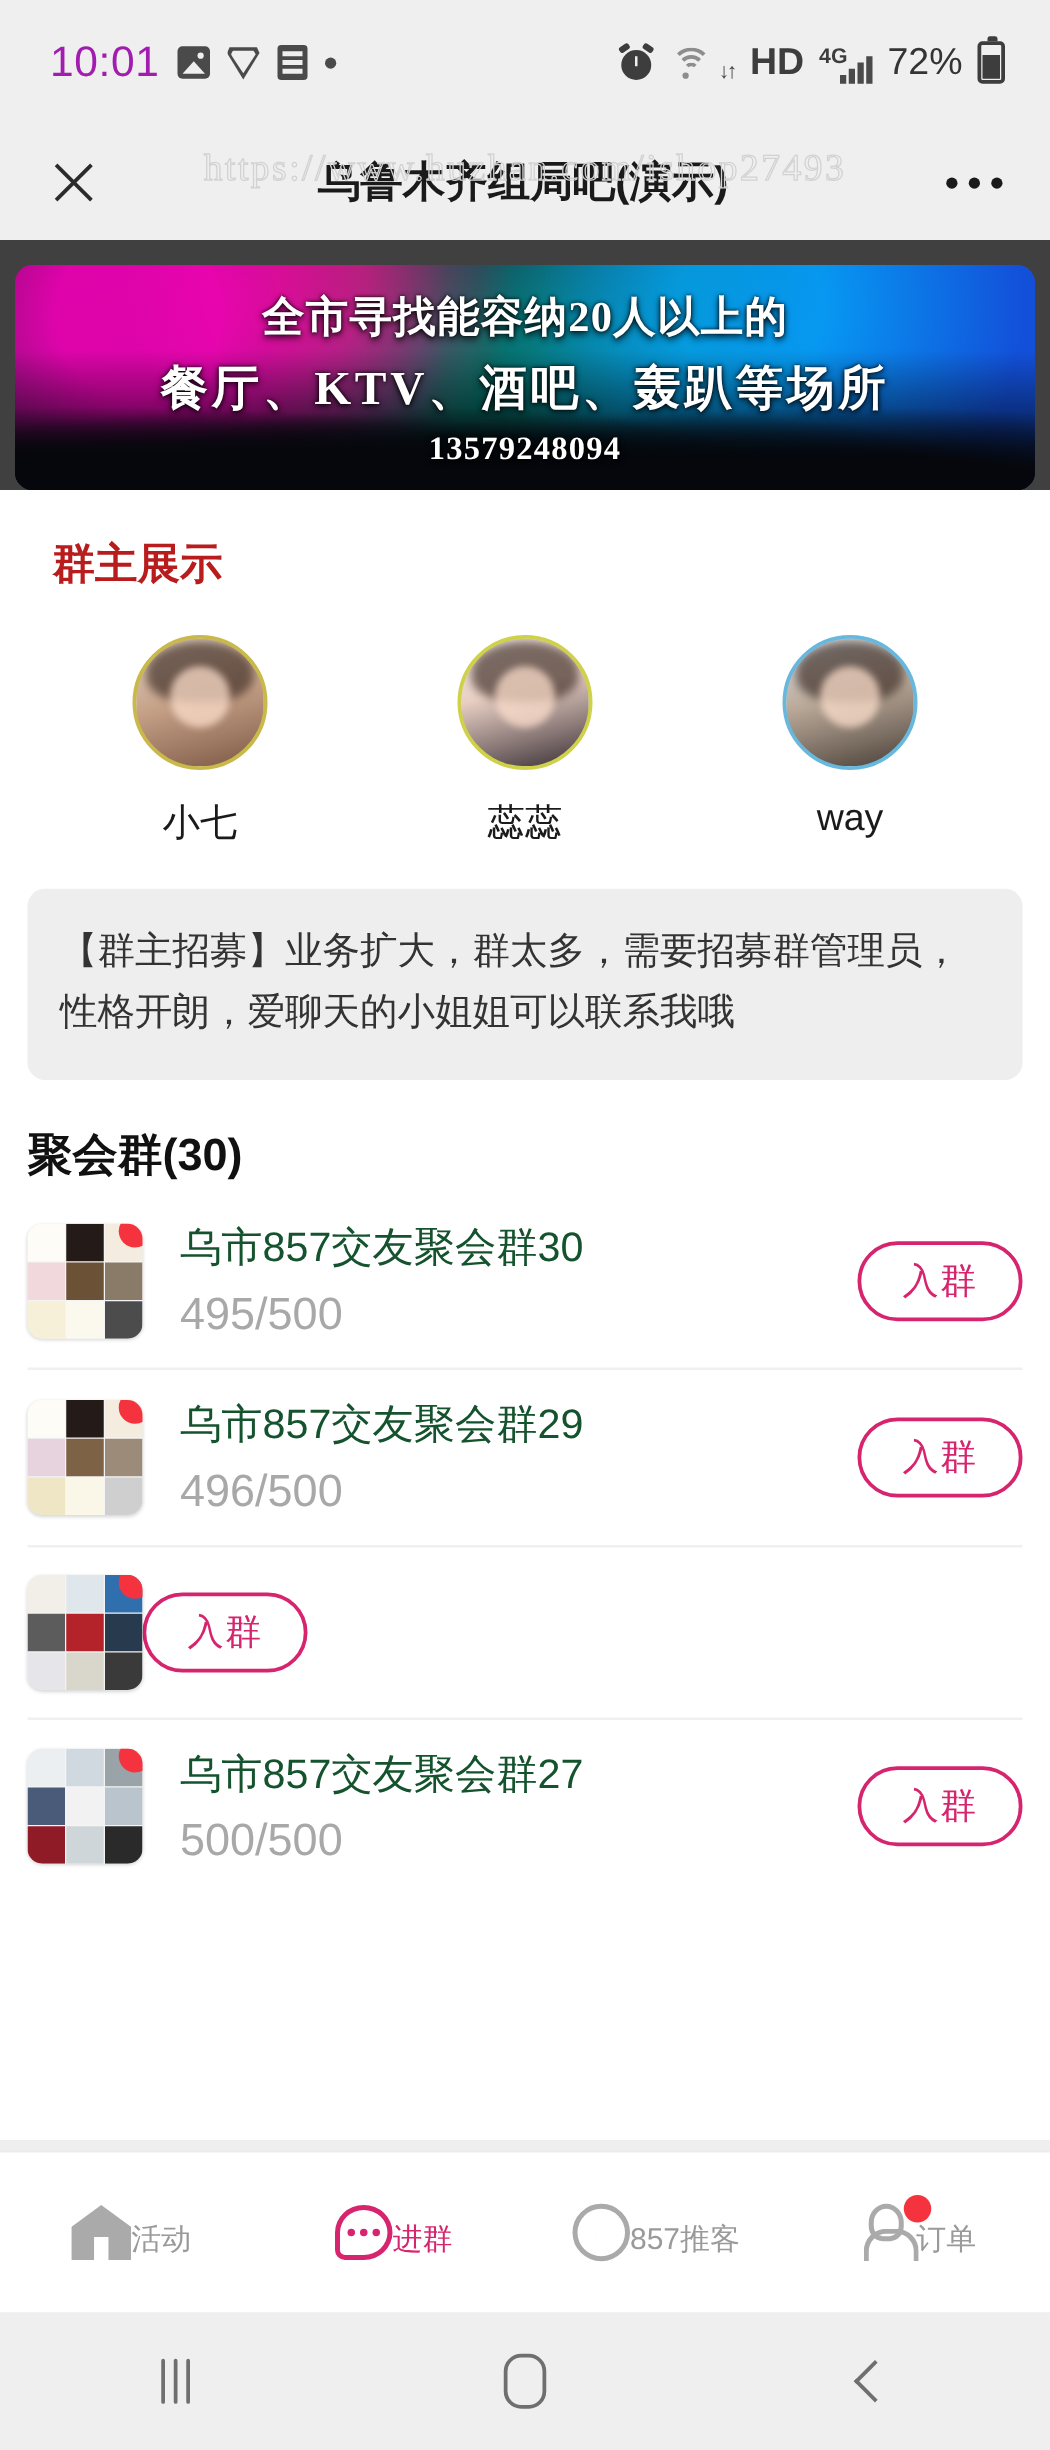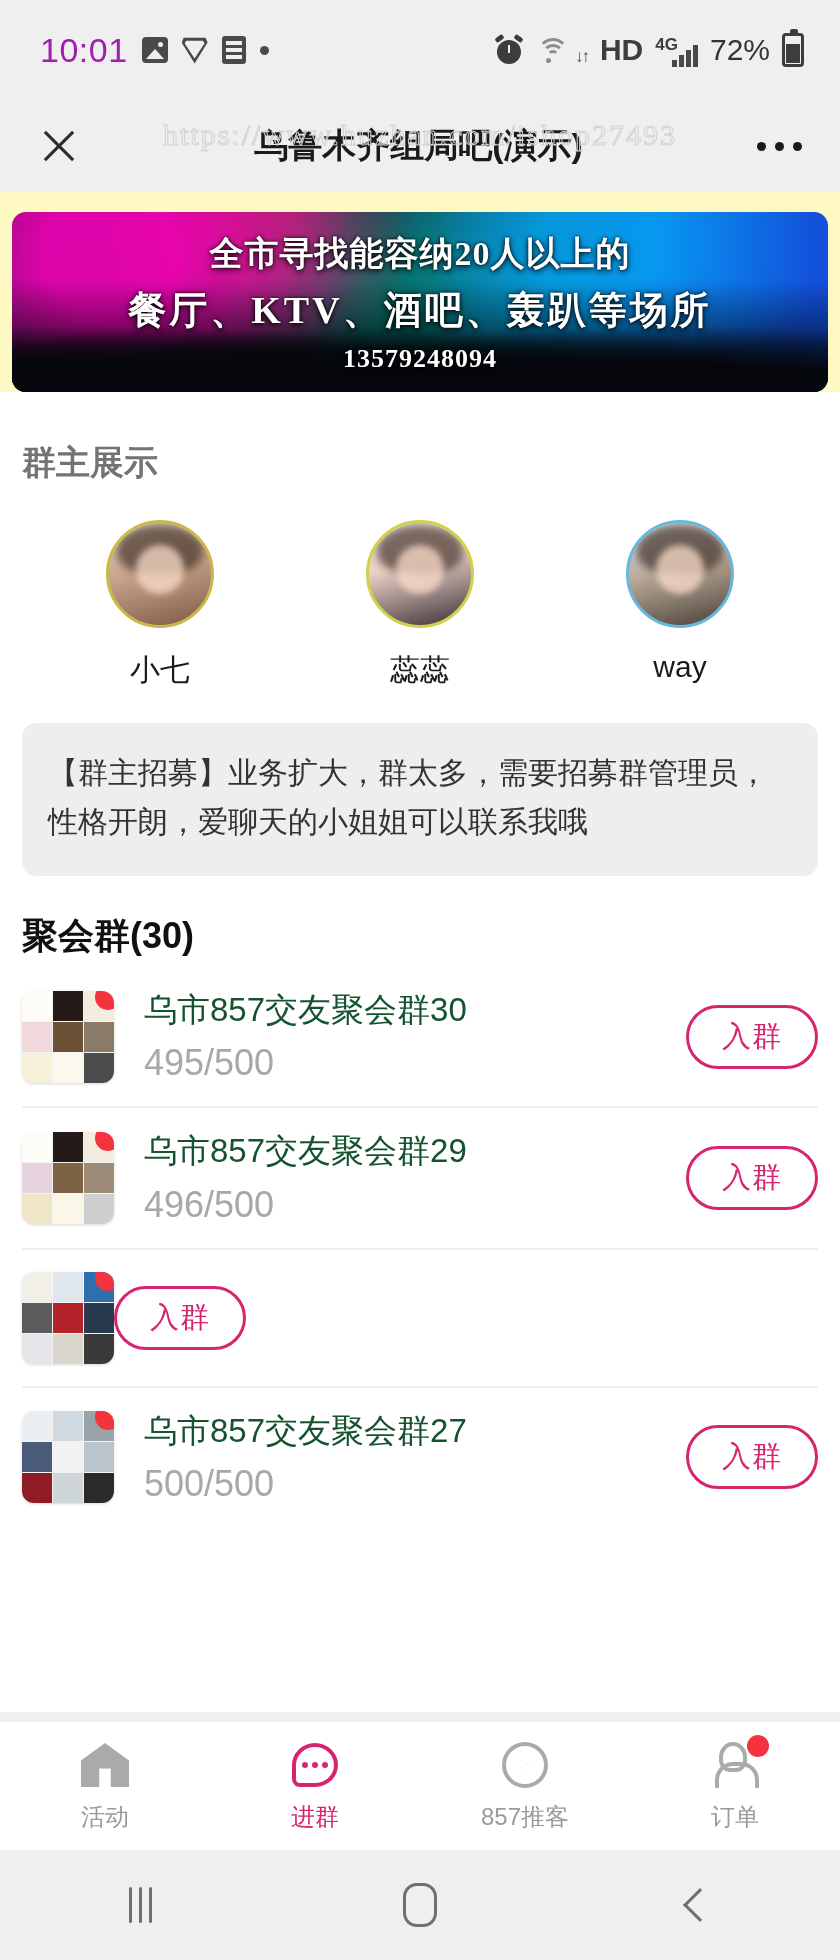--- a/index.html
+++ b/index.html
@@ -118,7 +118,7 @@
   .content { background: #ffffff; min-height: 1520px; }
 
   
-  .banner-wrap { padding: 20px 12px 0; background: #fef9c3; }
+  .banner-wrap { padding: 20px 12px 0; background: #404040; }
   .banner {
     height: 180px; border-radius: 14px; overflow: hidden; position: relative;
     background:

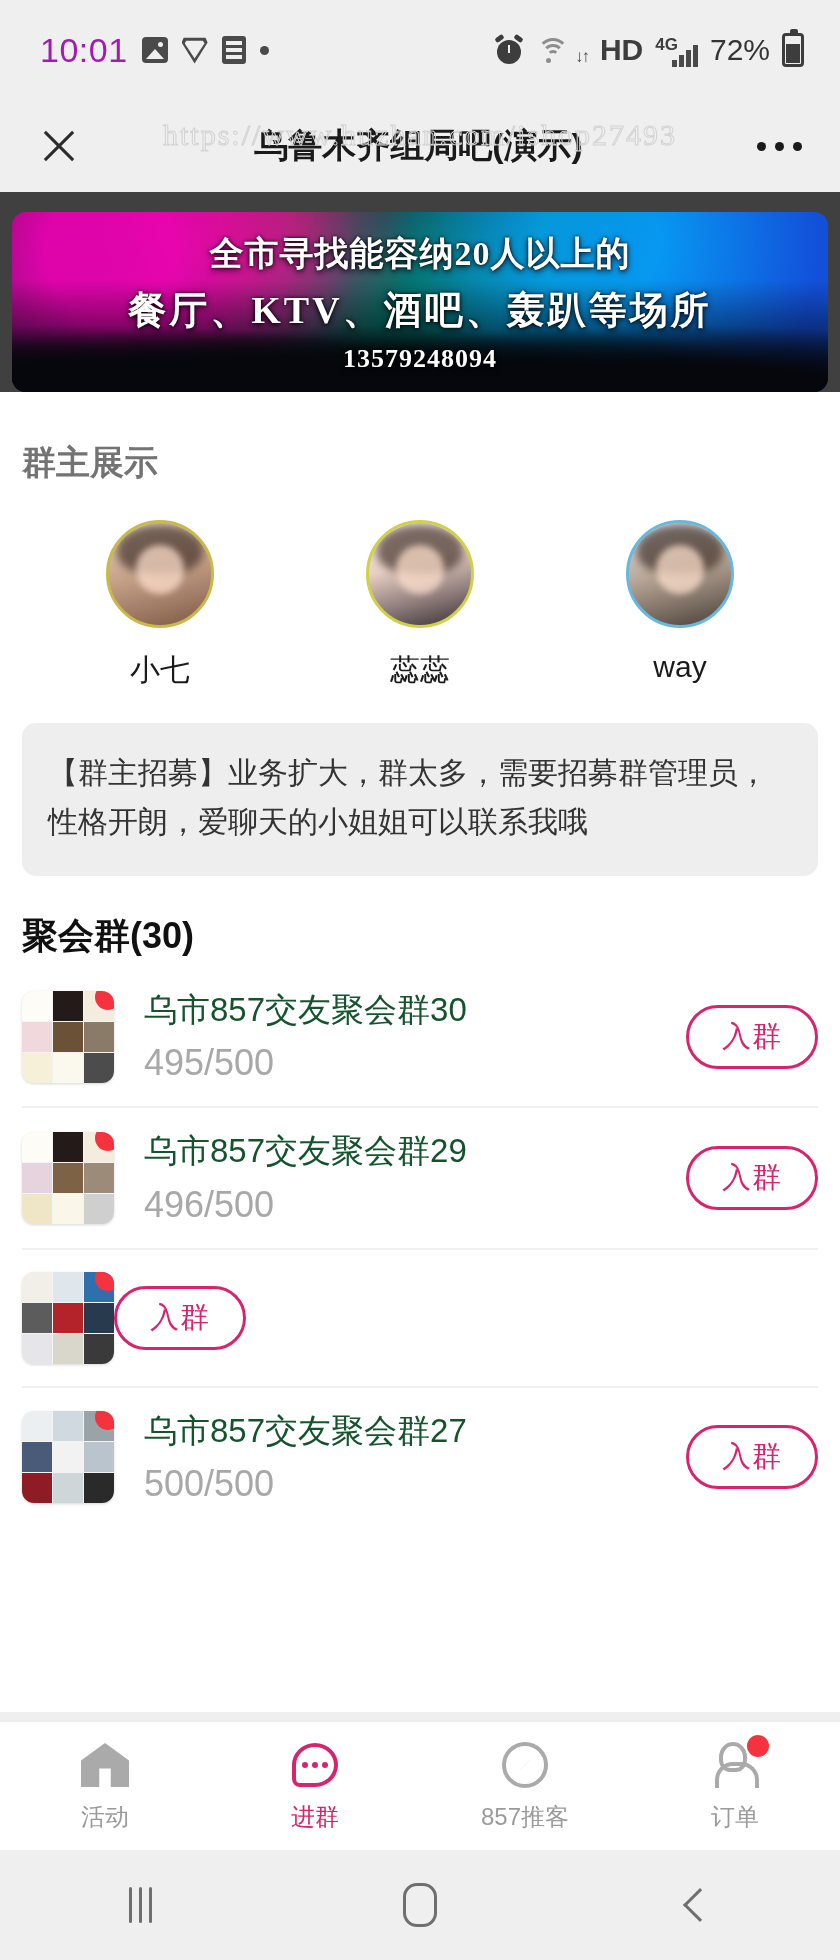--- a/index.html
+++ b/index.html
@@ -152,7 +152,7 @@
 
   
   .section-title {
-    font-size: 34px; font-weight: 700; color: #737373; padding: 48px 22px 0;
+    font-size: 34px; font-weight: 700; color: #b91c1c; padding: 36px 22px 0; margin-left: 20px;
   }
 
   

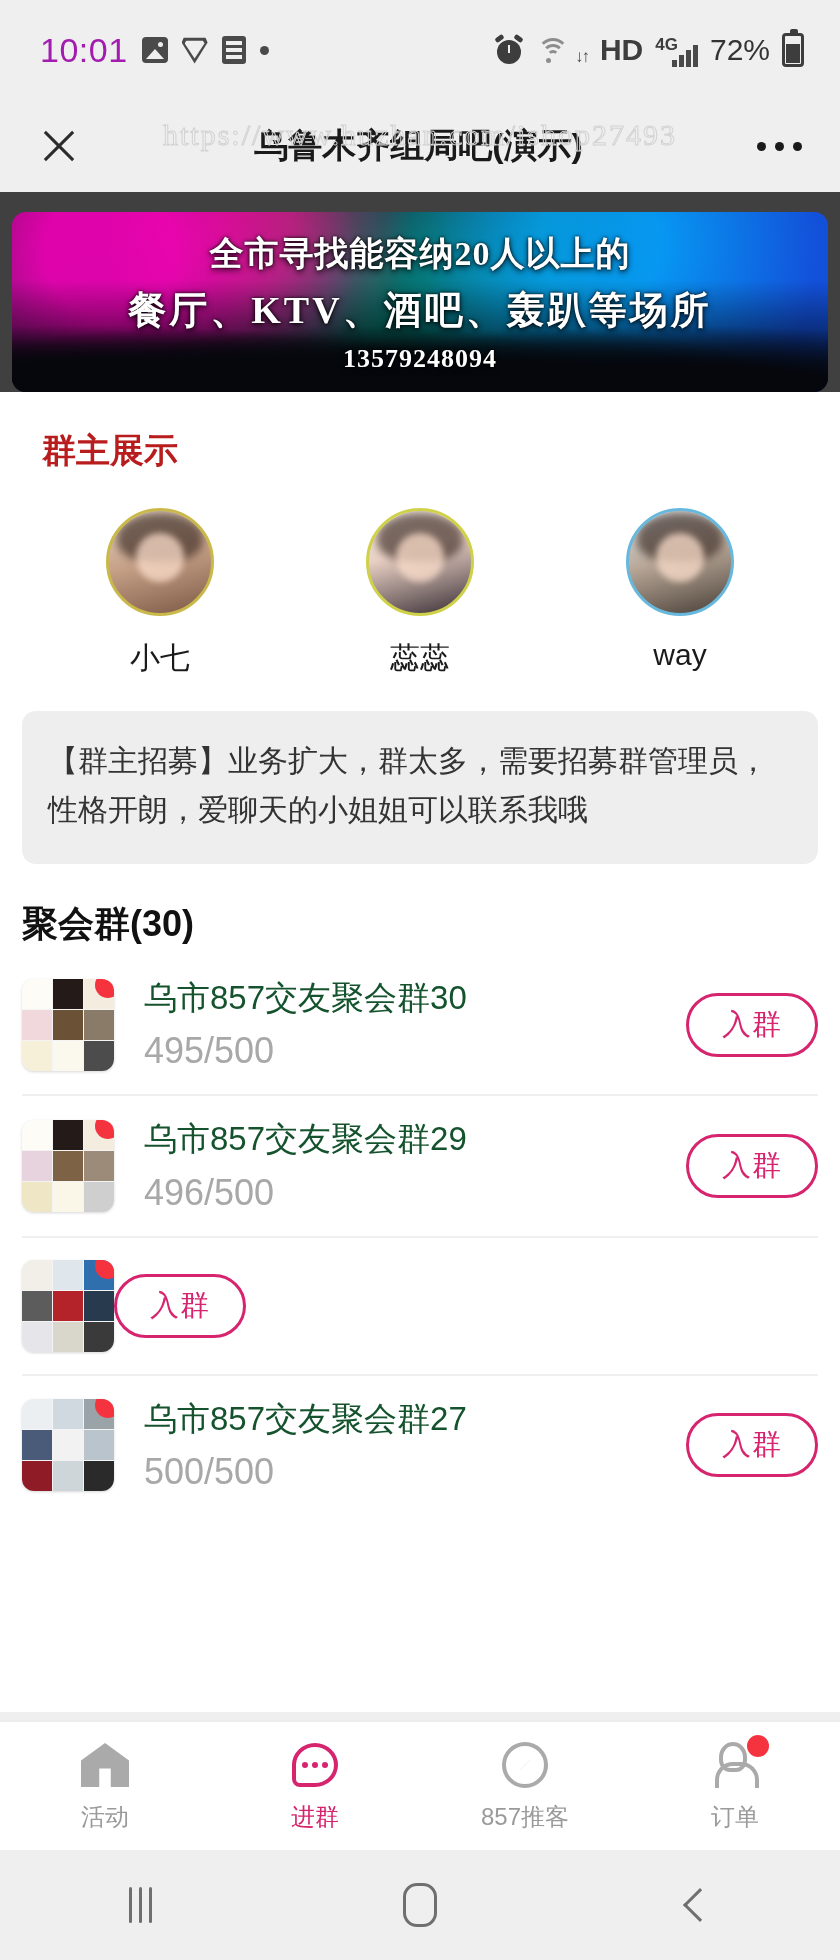--- a/index.html
+++ b/index.html
@@ -220,7 +220,7 @@
     background: #fff; border-top: 2px solid #ececec; display: flex;
     align-items: center;
   }
-  .tab { flex: 1; display: flex; flex-direction: column; align-items: center; justify-content: center; position: relative; }
+  .tab { flex: 1; display: flex; flex-direction: row; align-items: center; justify-content: center; position: relative; }
   .tab-ico { height: 52px; display: flex; align-items: center; justify-content: center; position: relative; }
   .tab-label { font-size: 24px; color: #9a9a9a; margin-top: 10px; }
   .tab.active .tab-label { color: #d6246e; }

